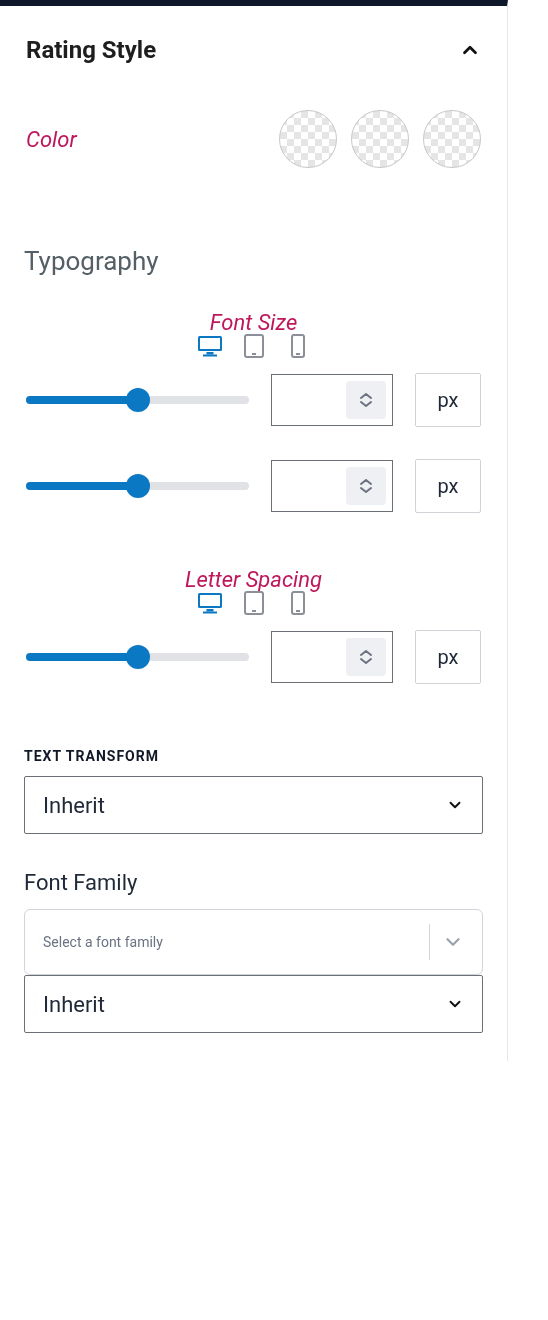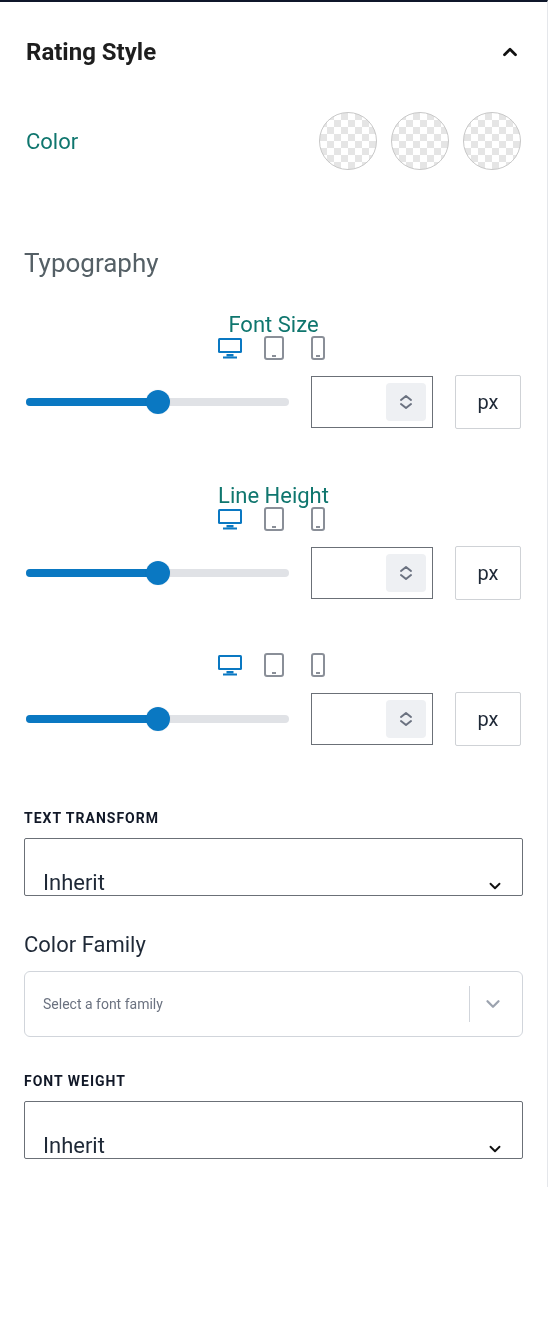--- a/index.html
+++ b/index.html
@@ -20,10 +20,10 @@
   }
   html,body{margin:0;padding:0;background:#fff;font-family:-apple-system,BlinkMacSystemFont,"Segoe UI",Roboto,Helvetica,Arial,sans-serif;color:var(--ink);}
   .panel{
-    width:548px;
+    width:508px;
     box-sizing:border-box;
-    padding:20px 24px 28px 24px;
-    border-top:2px solid #0f172a;
+    padding:14px 24px 28px 24px;
+    border-top:6px solid #0f172a;
     border-right:1px solid #e5e7eb;
   }
 

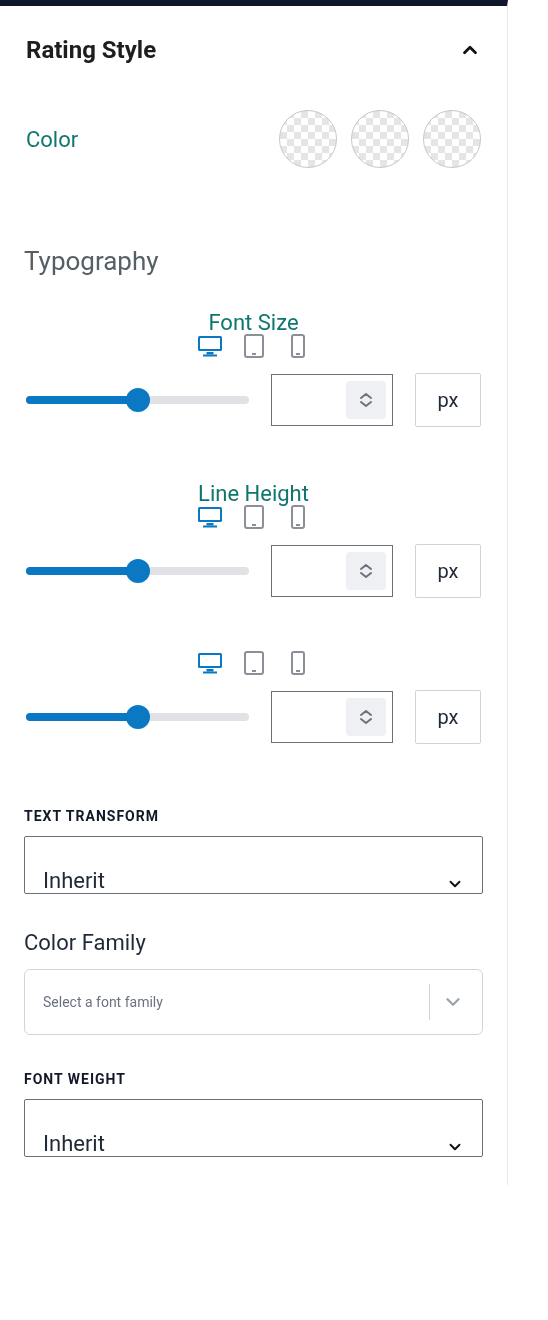--- a/index.html
+++ b/index.html
@@ -43,7 +43,7 @@
   }
   .row.label-only{padding-bottom:12px;flex-direction:column;}
   .row .label{
-    font-size:22px;color:#0f766e;font-weight:400;
+    font-size:22px;color:#be185d;font-weight:400;font-style:italic;
   }
 
   

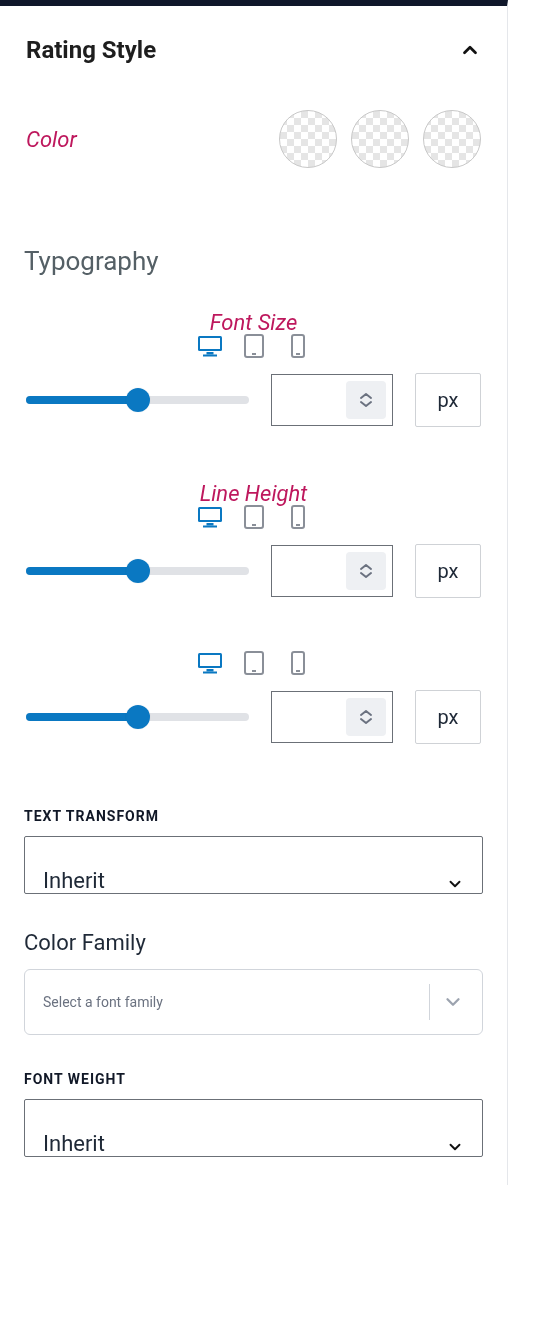--- a/index.html
+++ b/index.html
@@ -218,31 +218,6 @@
       </div>
   </div>
 
-  <div class="row label-only">
-    <div class="label">Line Height</div>
-    <div class="devices">
-      <span class="dev active">
-        <svg width="26" height="22" viewBox="0 0 26 22">
-            <rect x="1" y="1" width="24" height="15" rx="1.5" fill="currentColor"></rect>
-            <rect x="3" y="3" width="20" height="11" fill="#fff"></rect>
-            <rect x="9.5" y="17" width="7" height="2.5" fill="currentColor"></rect>
-            <rect x="6" y="19.5" width="14" height="2" fill="currentColor"></rect>
-          </svg>
-      </span>
-      <span class="dev">
-        <svg width="20" height="24" viewBox="0 0 20 24">
-            <rect x="1" y="1" width="18" height="22" rx="2" fill="none" stroke="currentColor" stroke-width="2"></rect>
-            <rect x="8" y="19" width="4" height="2" fill="currentColor"></rect>
-          </svg>
-      </span>
-      <span class="dev">
-        <svg width="14" height="24" viewBox="0 0 14 24">
-            <rect x="1" y="1" width="12" height="22" rx="2" fill="none" stroke="currentColor" stroke-width="2"></rect>
-            <rect x="5" y="19" width="4" height="2" fill="currentColor"></rect>
-          </svg>
-      </span>
-    </div>
-  </div>
   <div class="control-row">
     <div class="slider">
       <div class="track-bg"></div>

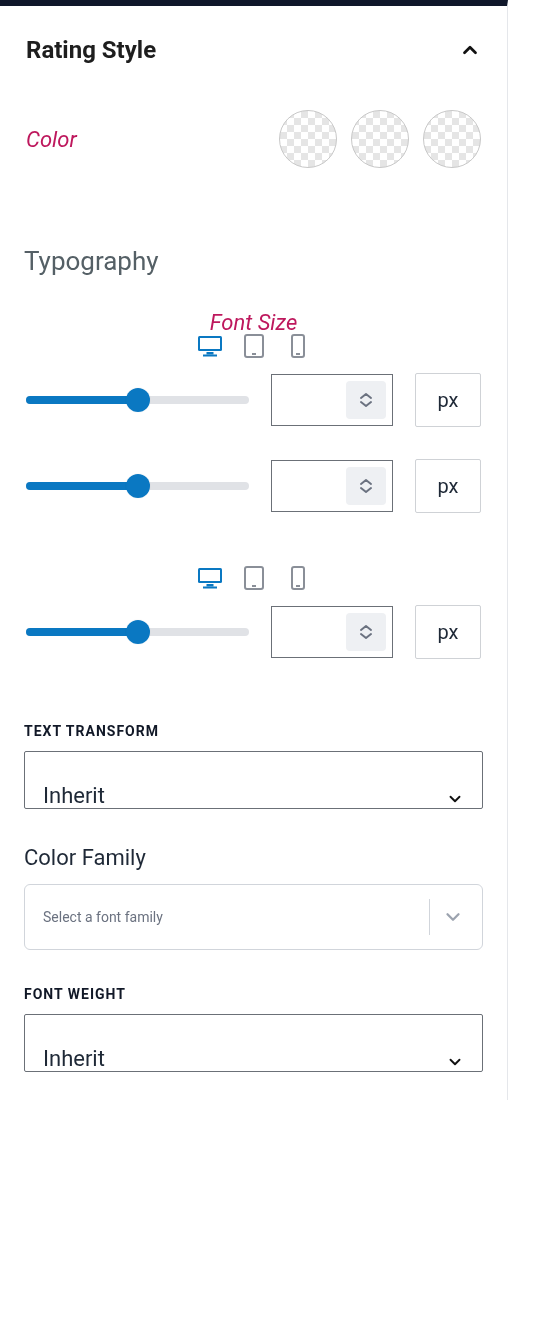--- a/index.html
+++ b/index.html
@@ -241,6 +241,7 @@
   </div>
 
   <div class="row label-only">
+    <div class="label">Letter Spacing</div>
     <div class="devices">
       <span class="dev active">
         <svg width="26" height="22" viewBox="0 0 26 22">

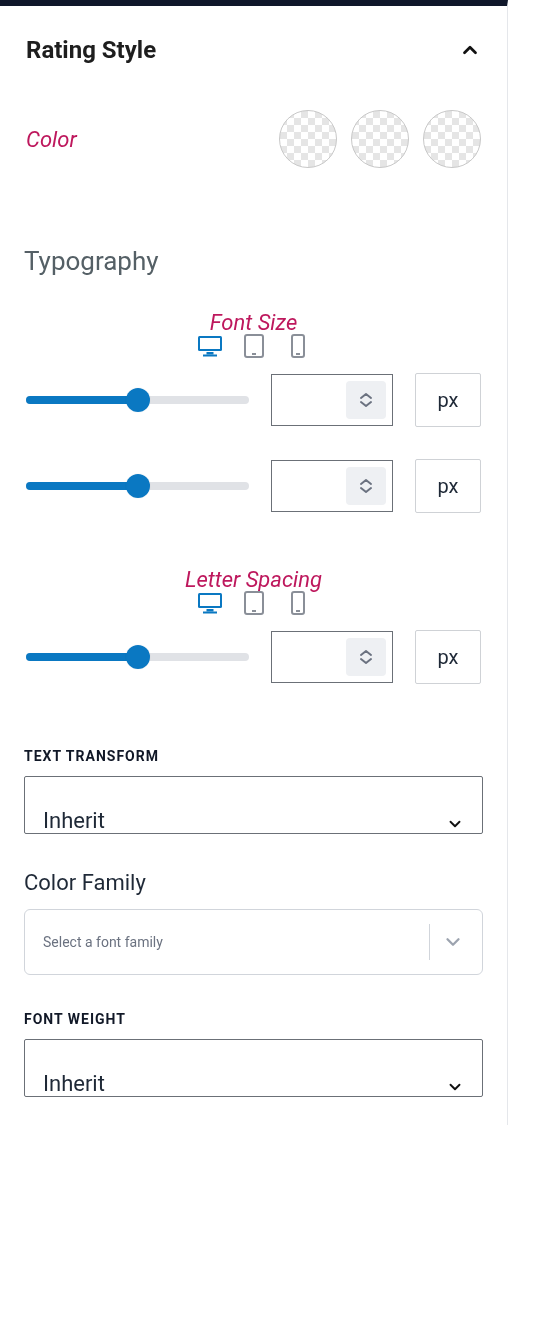--- a/index.html
+++ b/index.html
@@ -123,7 +123,7 @@
 
   
   .select{
-    display:flex;align-items:flex-end;justify-content:space-between;
+    display:flex;align-items:center;justify-content:space-between;
     height:56px;border:1.5px solid #6b7077;border-radius:2px;padding:0 18px;cursor:pointer;
     background:var(--field-bg);
   }

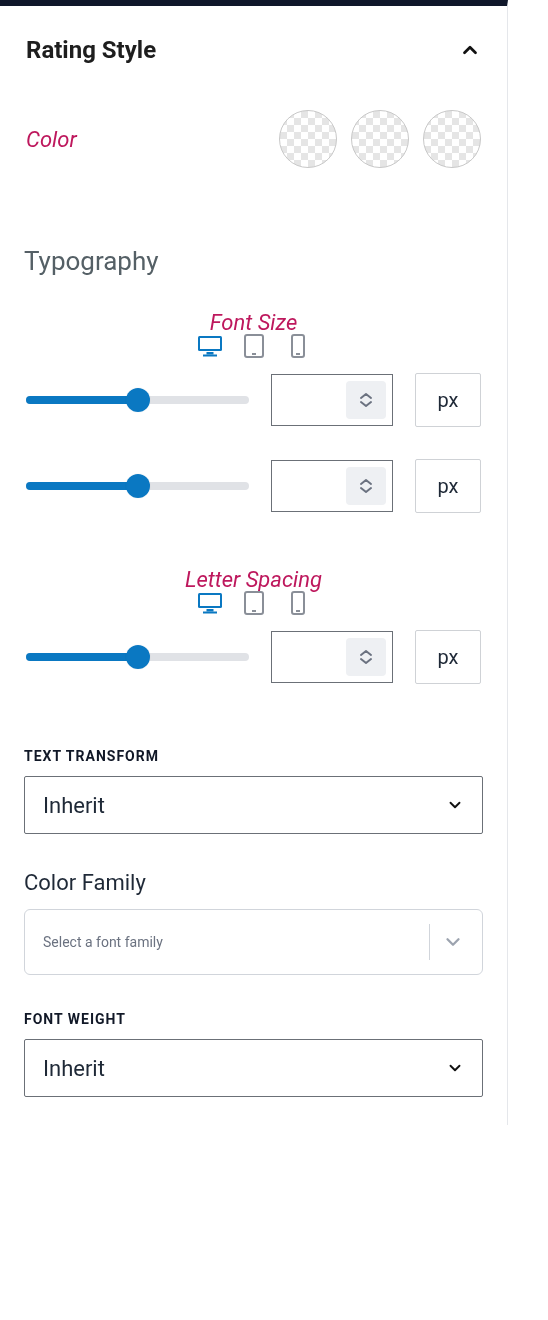--- a/index.html
+++ b/index.html
@@ -297,7 +297,7 @@
     </span>
   </div>
 
-  <div class="field-label">Color Family</div>
+  <div class="field-label">Font Family</div>
   <div class="combo">
     <span class="placeholder">Select a font family</span>
     <div style="display:flex;align-items:center;">

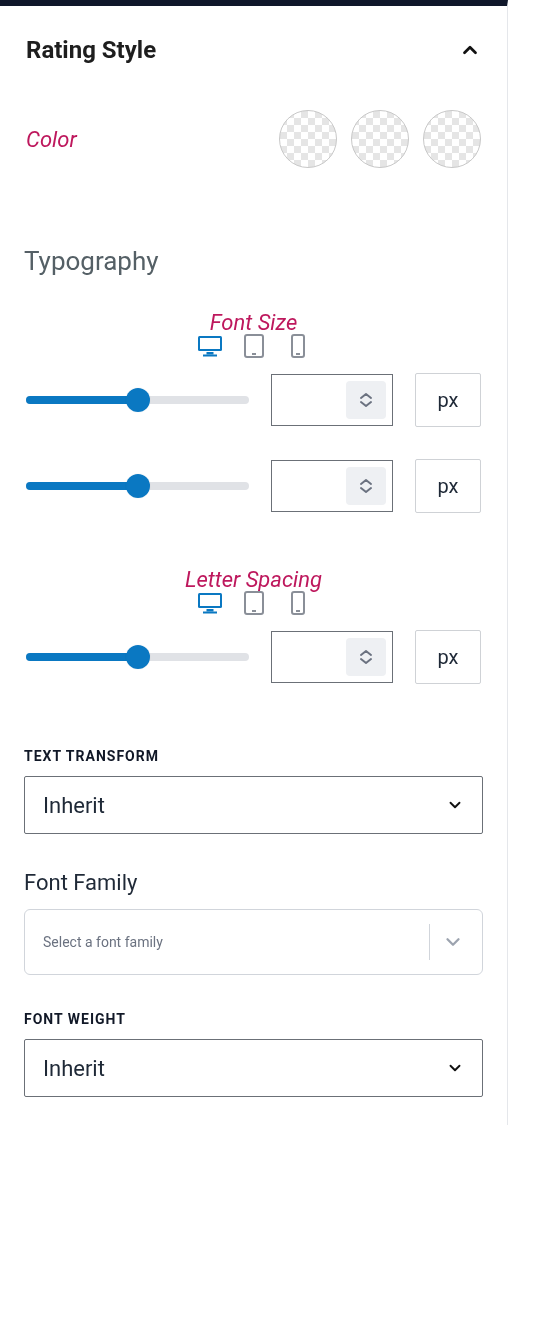--- a/index.html
+++ b/index.html
@@ -310,7 +310,6 @@
     </div>
   </div>
 
-  <div class="caps-label">FONT WEIGHT</div>
   <div class="select">
     <span class="text">Inherit</span>
     <span class="chev">

